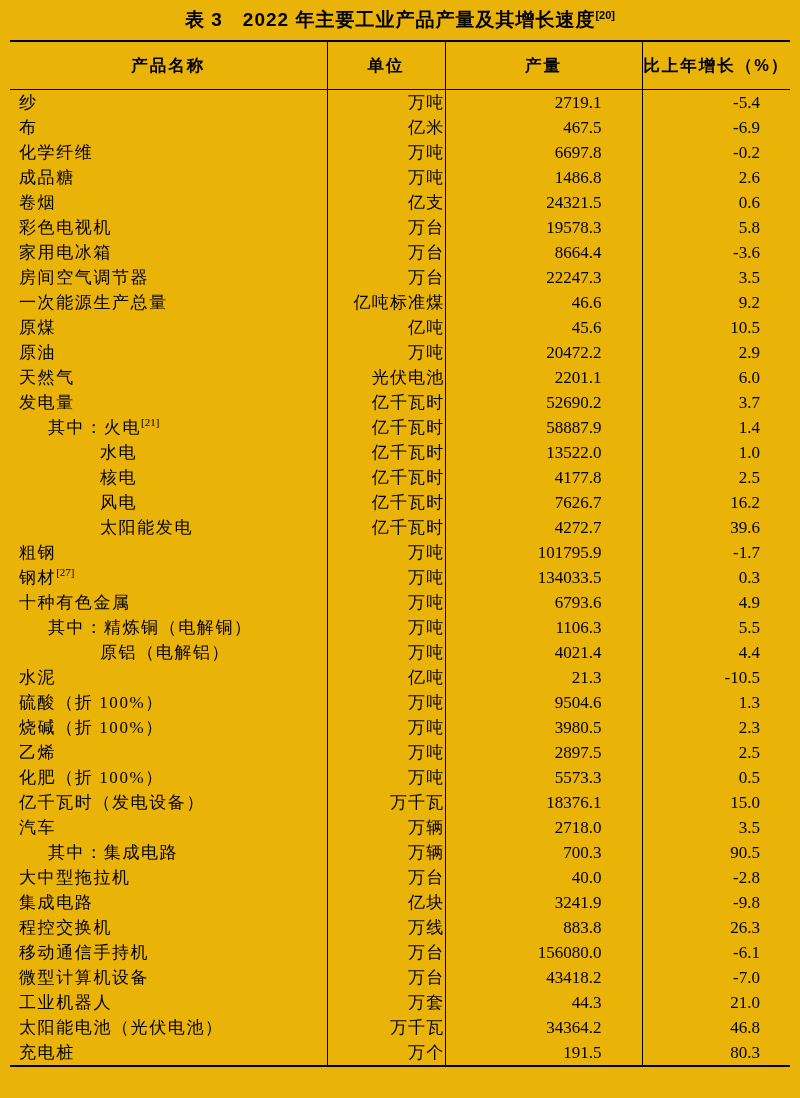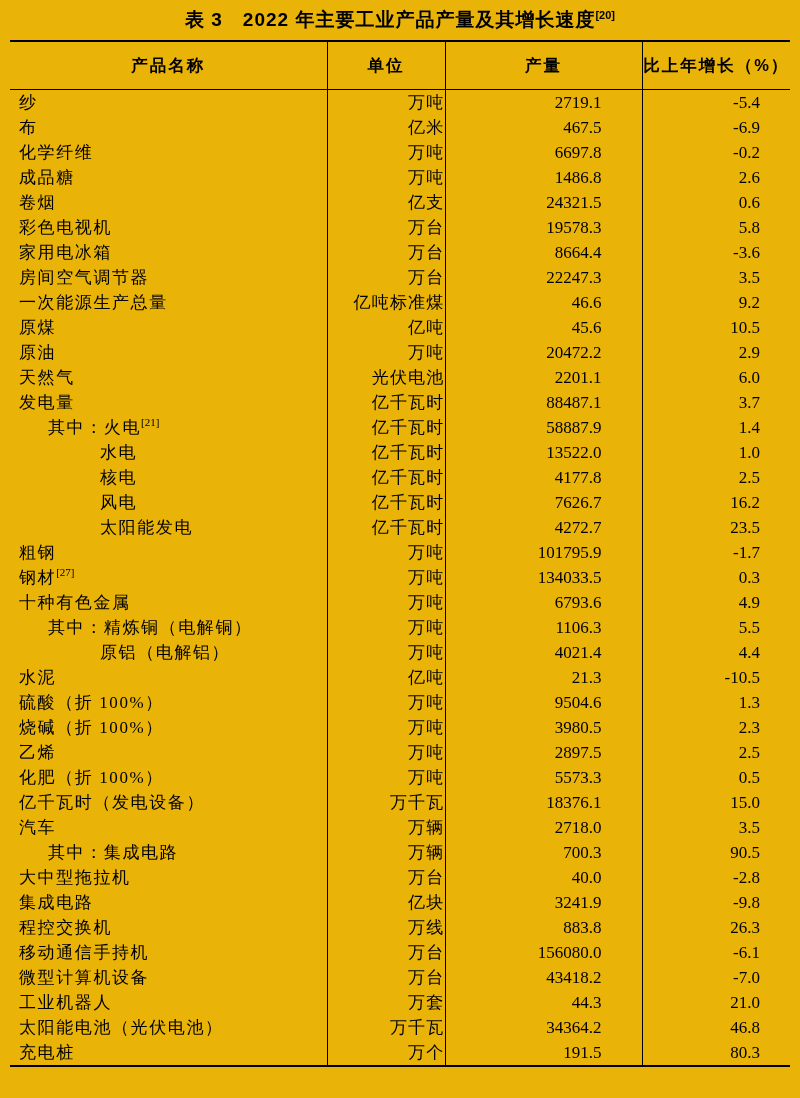--- a/index.html
+++ b/index.html
@@ -210,7 +210,7 @@
   <tr>
     <td class="name indent-0"><span class="nm">发电量</span></td>
     <td class="unit vline">亿千瓦时</td>
-    <td class="output vline">88487.1</td>
+    <td class="output vline">52690.2</td>
     <td class="growth vline">3.7</td>
   </tr>
 

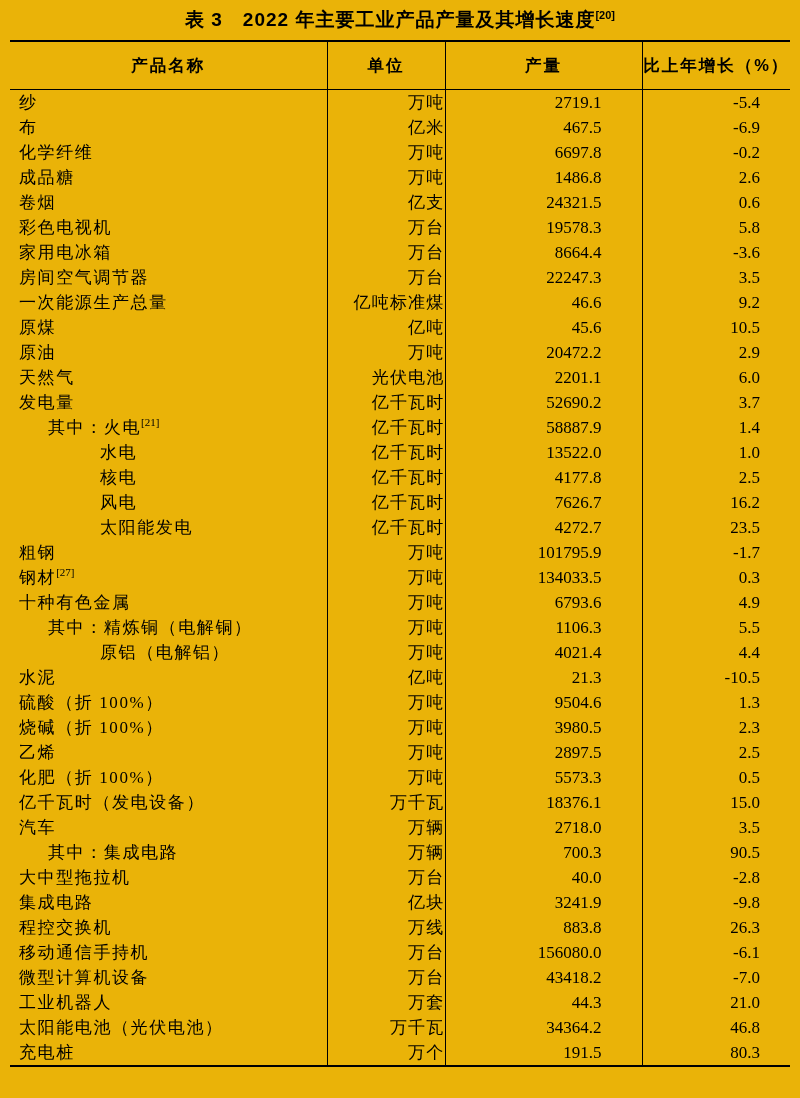--- a/index.html
+++ b/index.html
@@ -246,7 +246,7 @@
     <td class="name indent-2"><span class="nm">太阳能发电</span></td>
     <td class="unit vline">亿千瓦时</td>
     <td class="output vline">4272.7</td>
-    <td class="growth vline">23.5</td>
+    <td class="growth vline">39.6</td>
   </tr>
 
   <tr>

